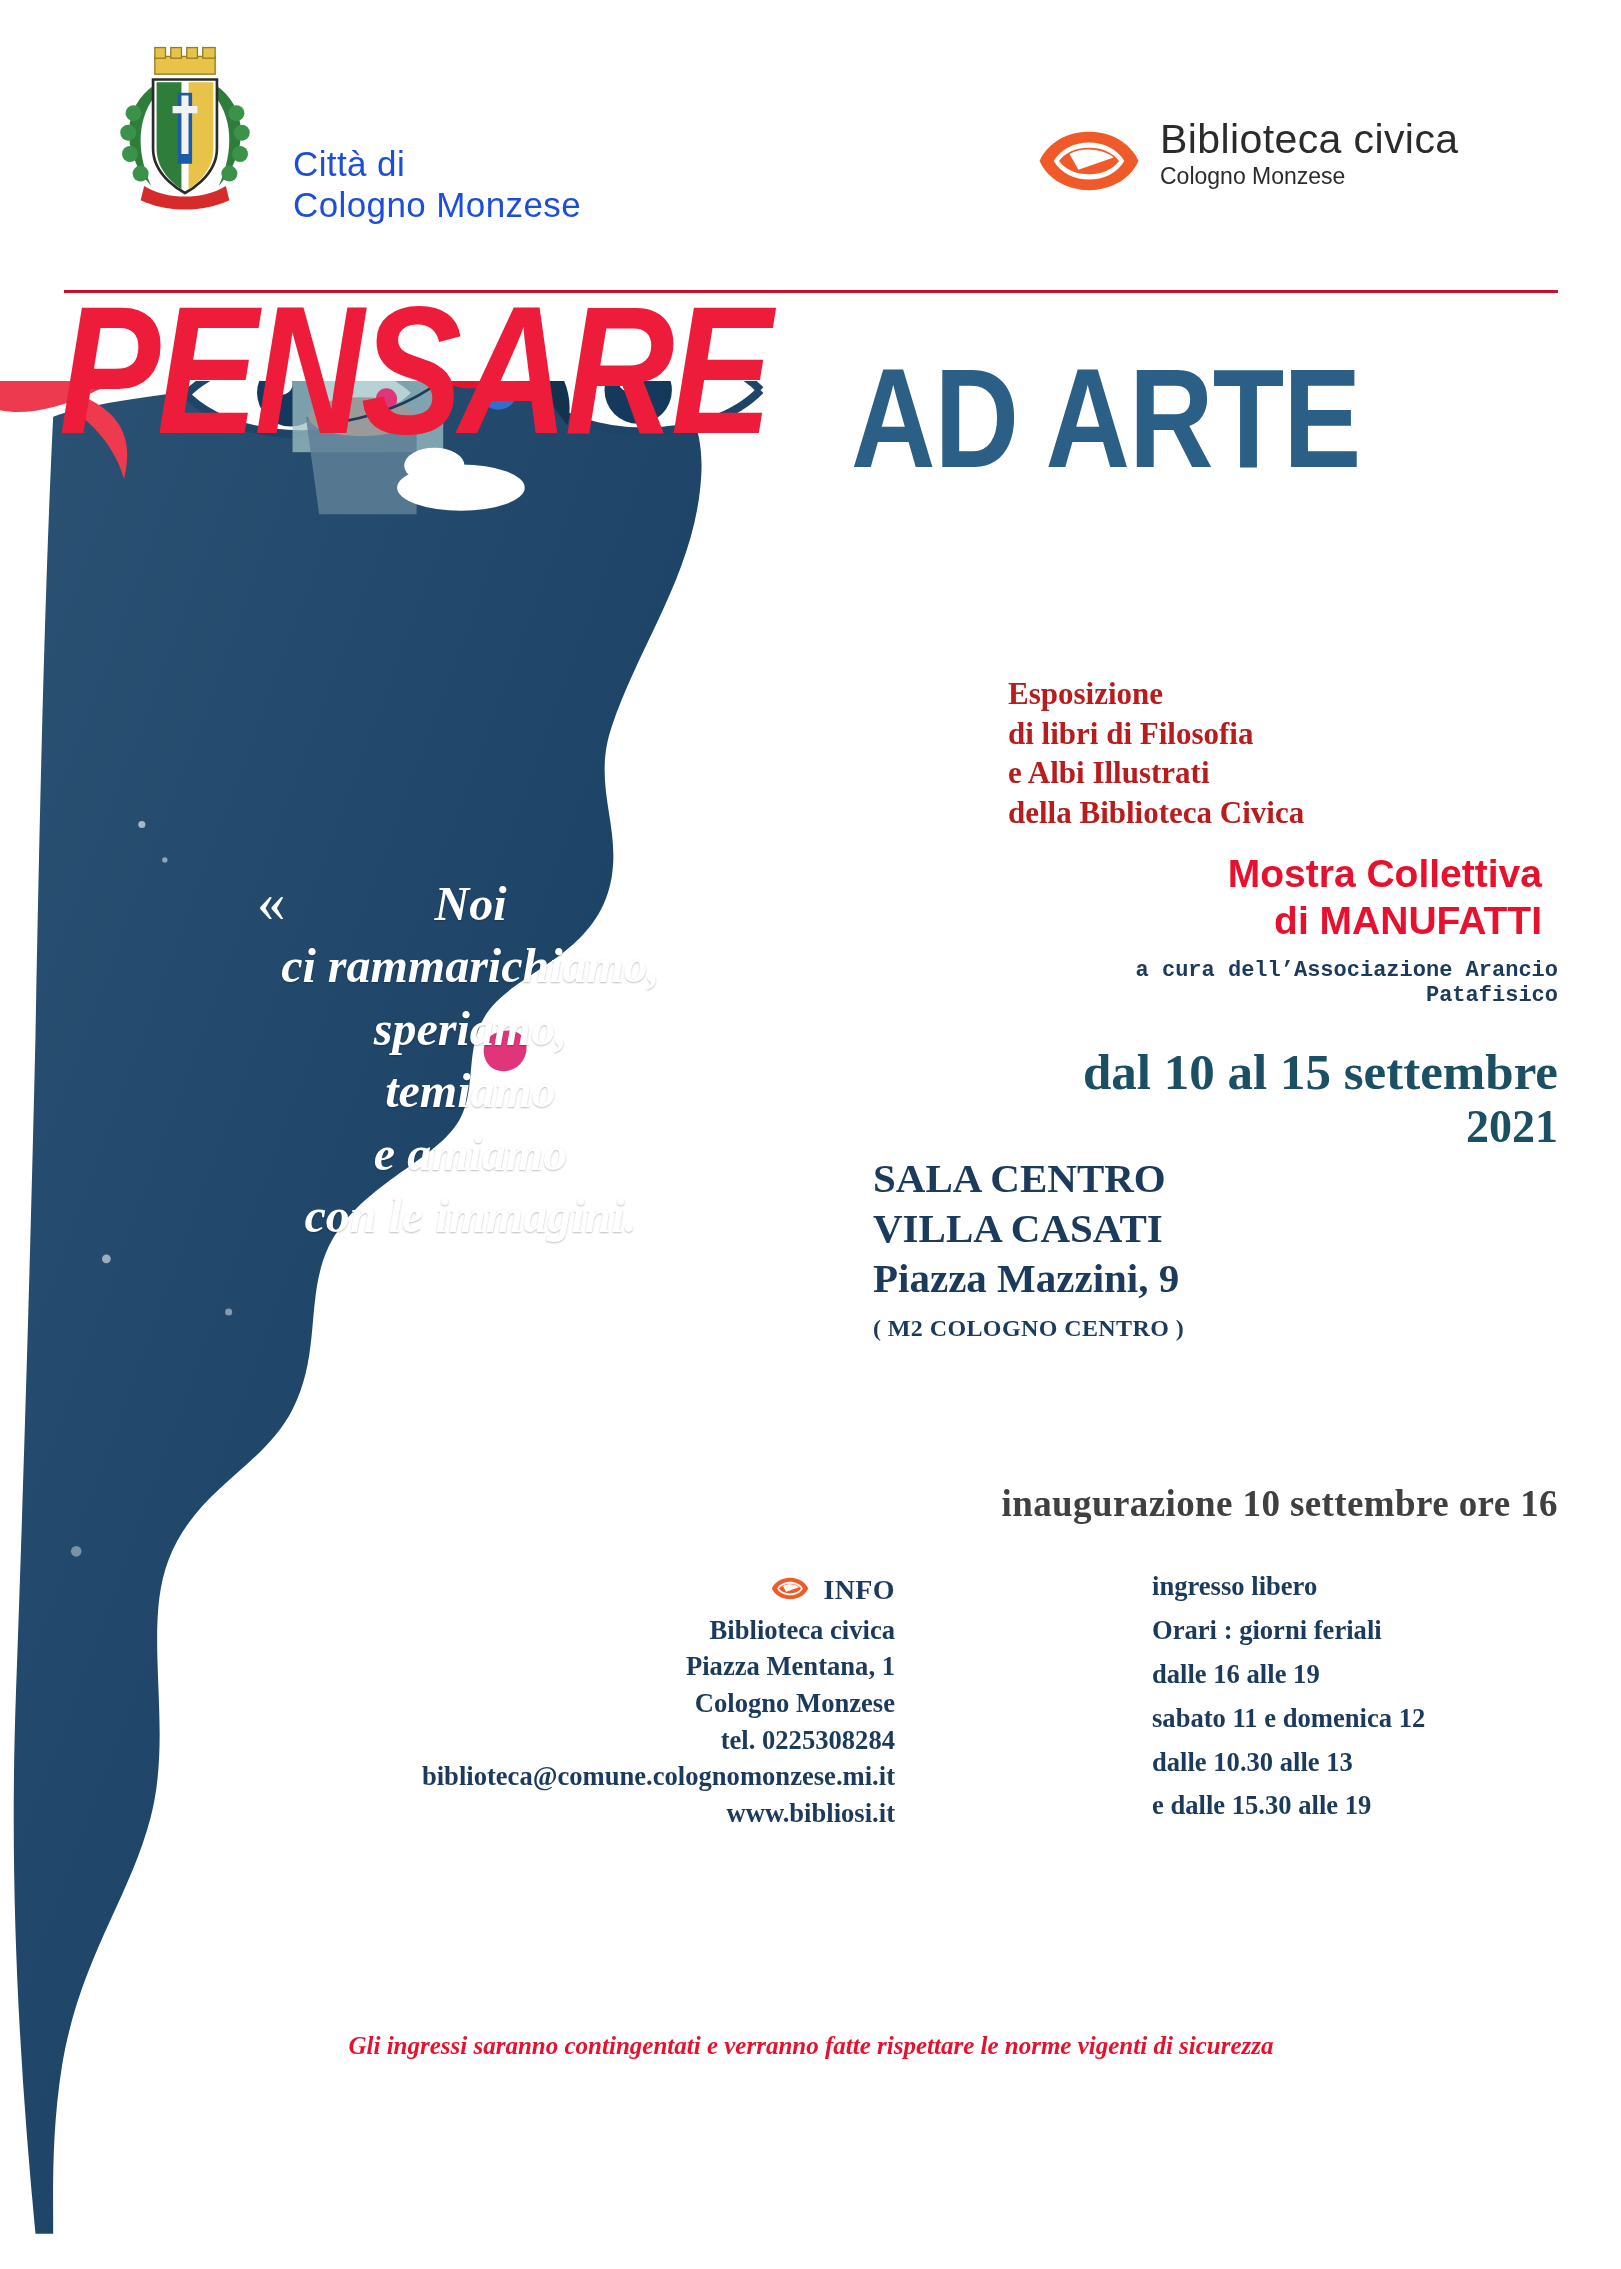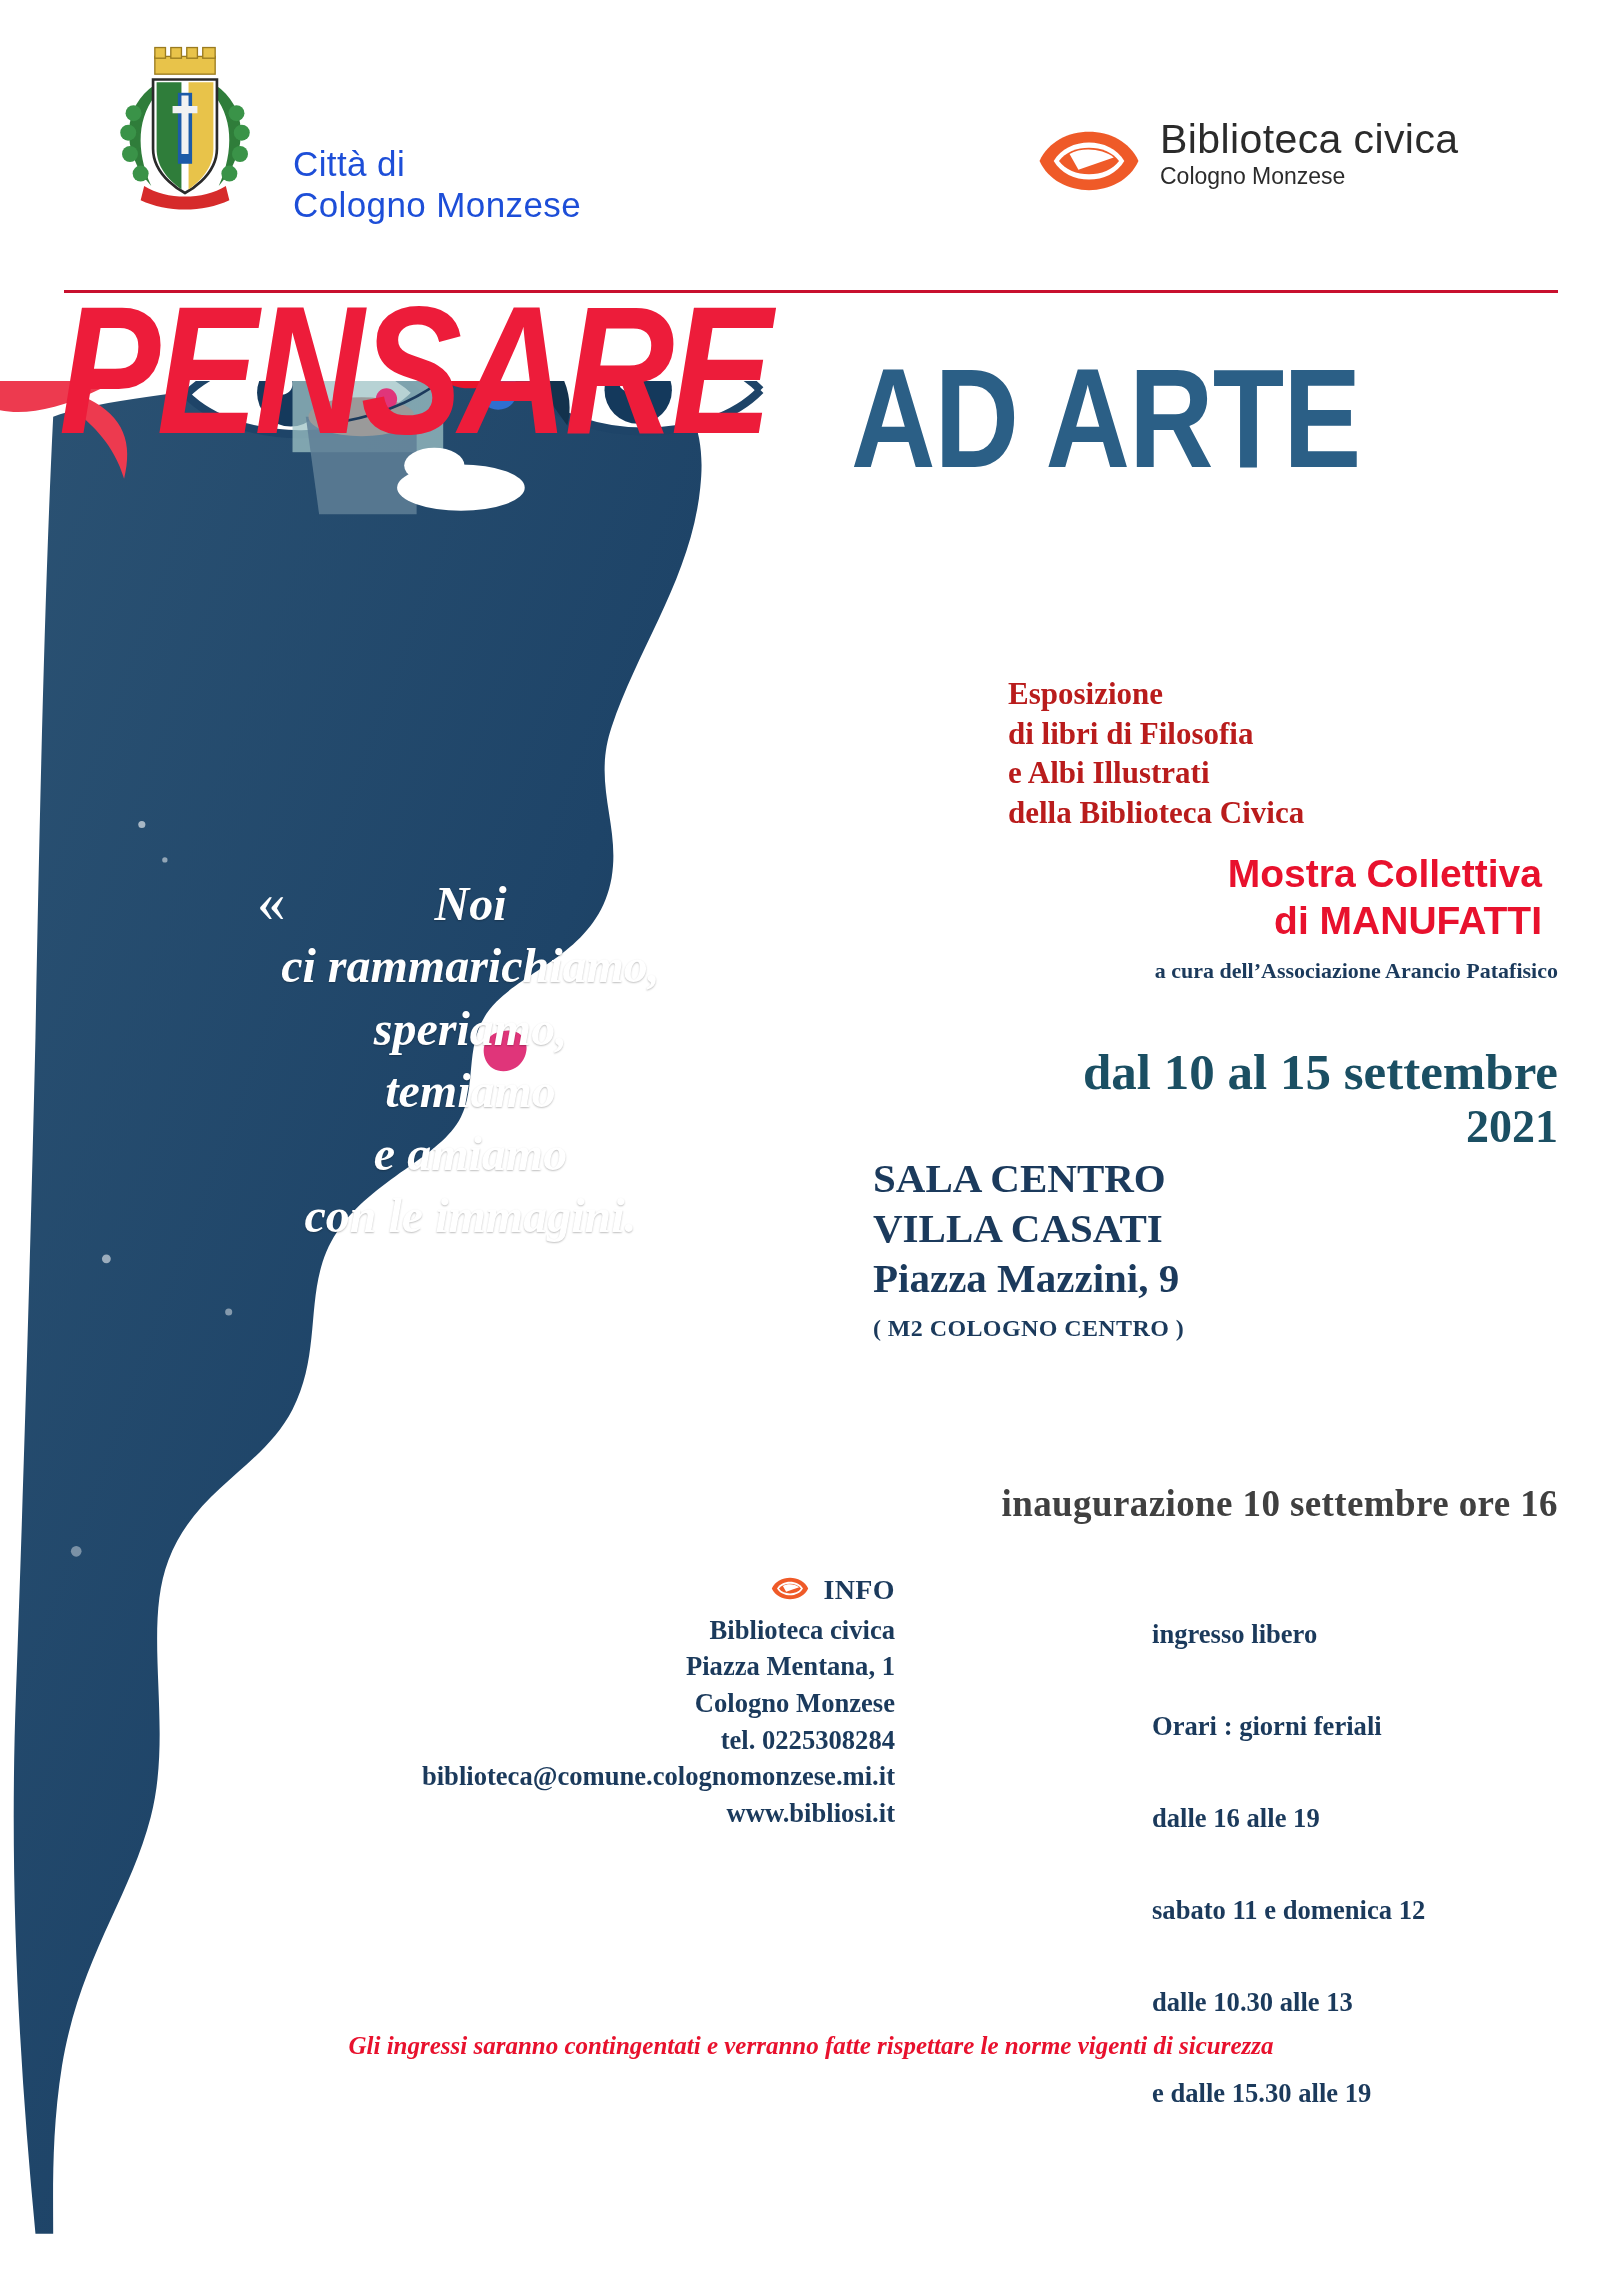--- a/index.html
+++ b/index.html
@@ -186,7 +186,7 @@
     right: 64px; top: 958px;
     width: 550px;
     text-align: right;
-    font-family: Liberation Serif, serif;
+    font-family: Liberation Mono, monospace;
     font-weight: 700;
     font-size: 22px;
     color: #1b3a5c;

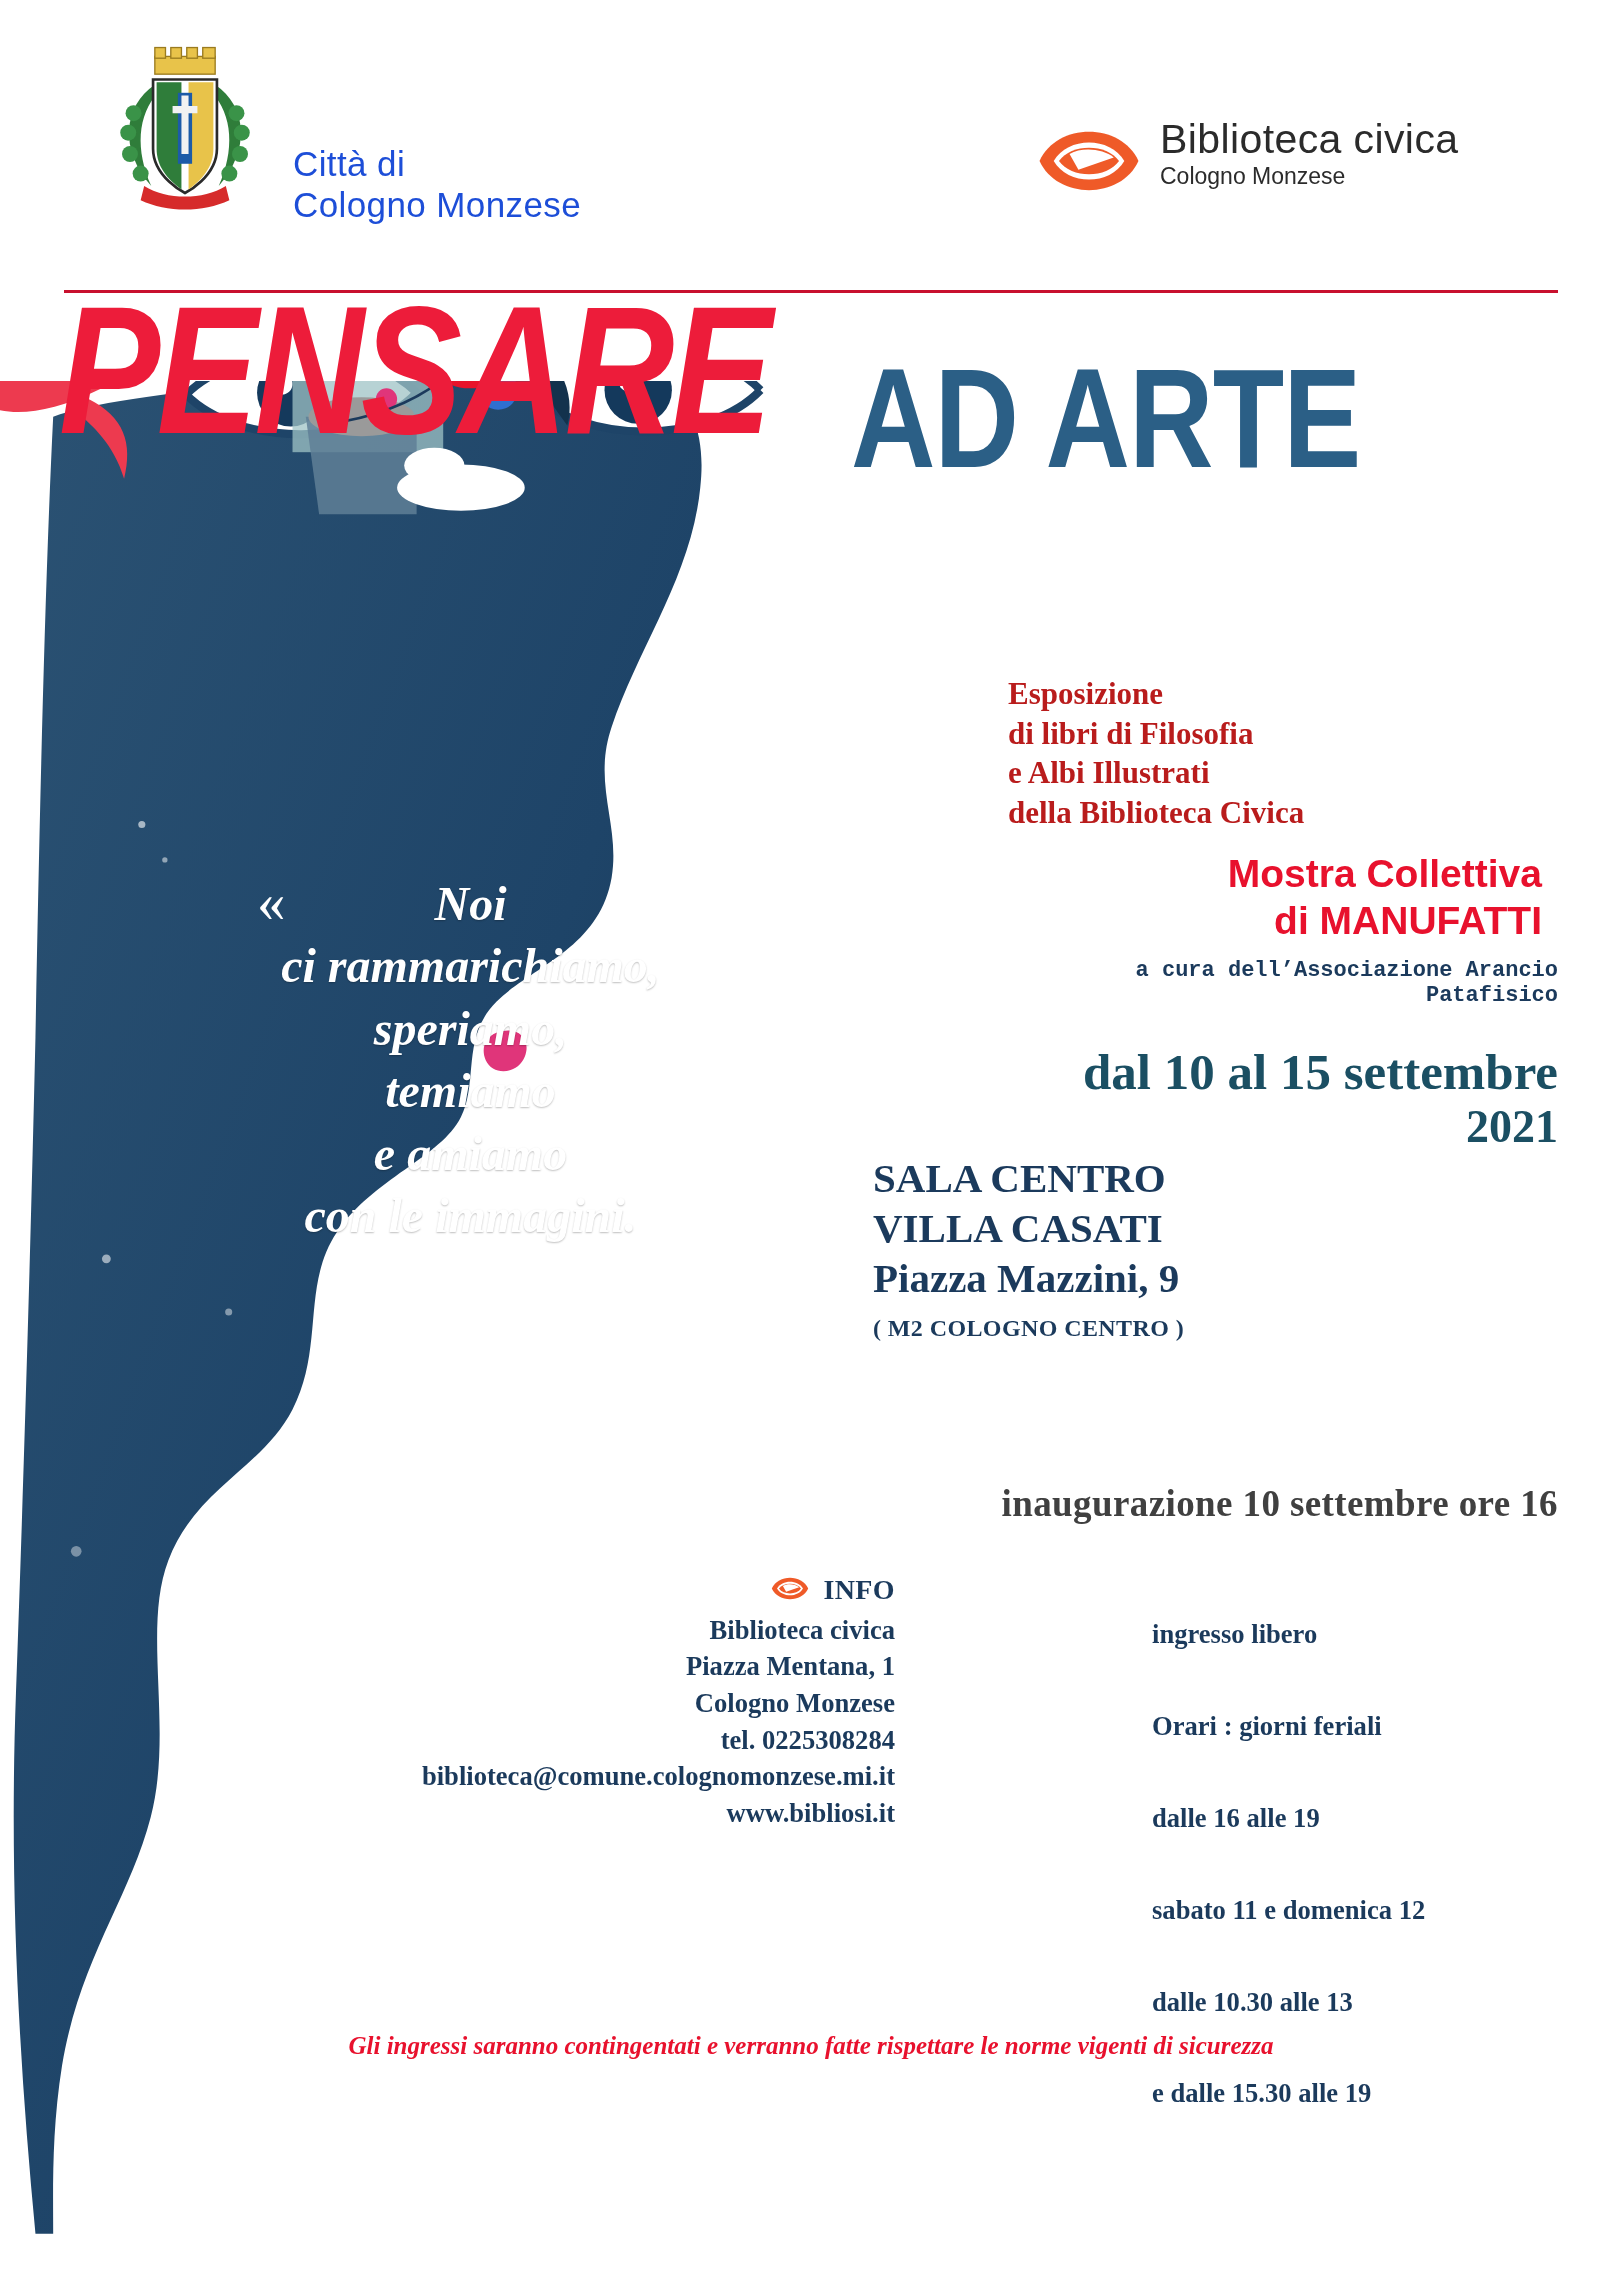--- a/index.html
+++ b/index.html
@@ -251,7 +251,7 @@
     line-height: 1.65;
     color: #1b3a5c;
   }
-  .hours .ln { display: block; margin-top: 48px; }
+  .hours .ln { display: block; }
 
   
   .info {

